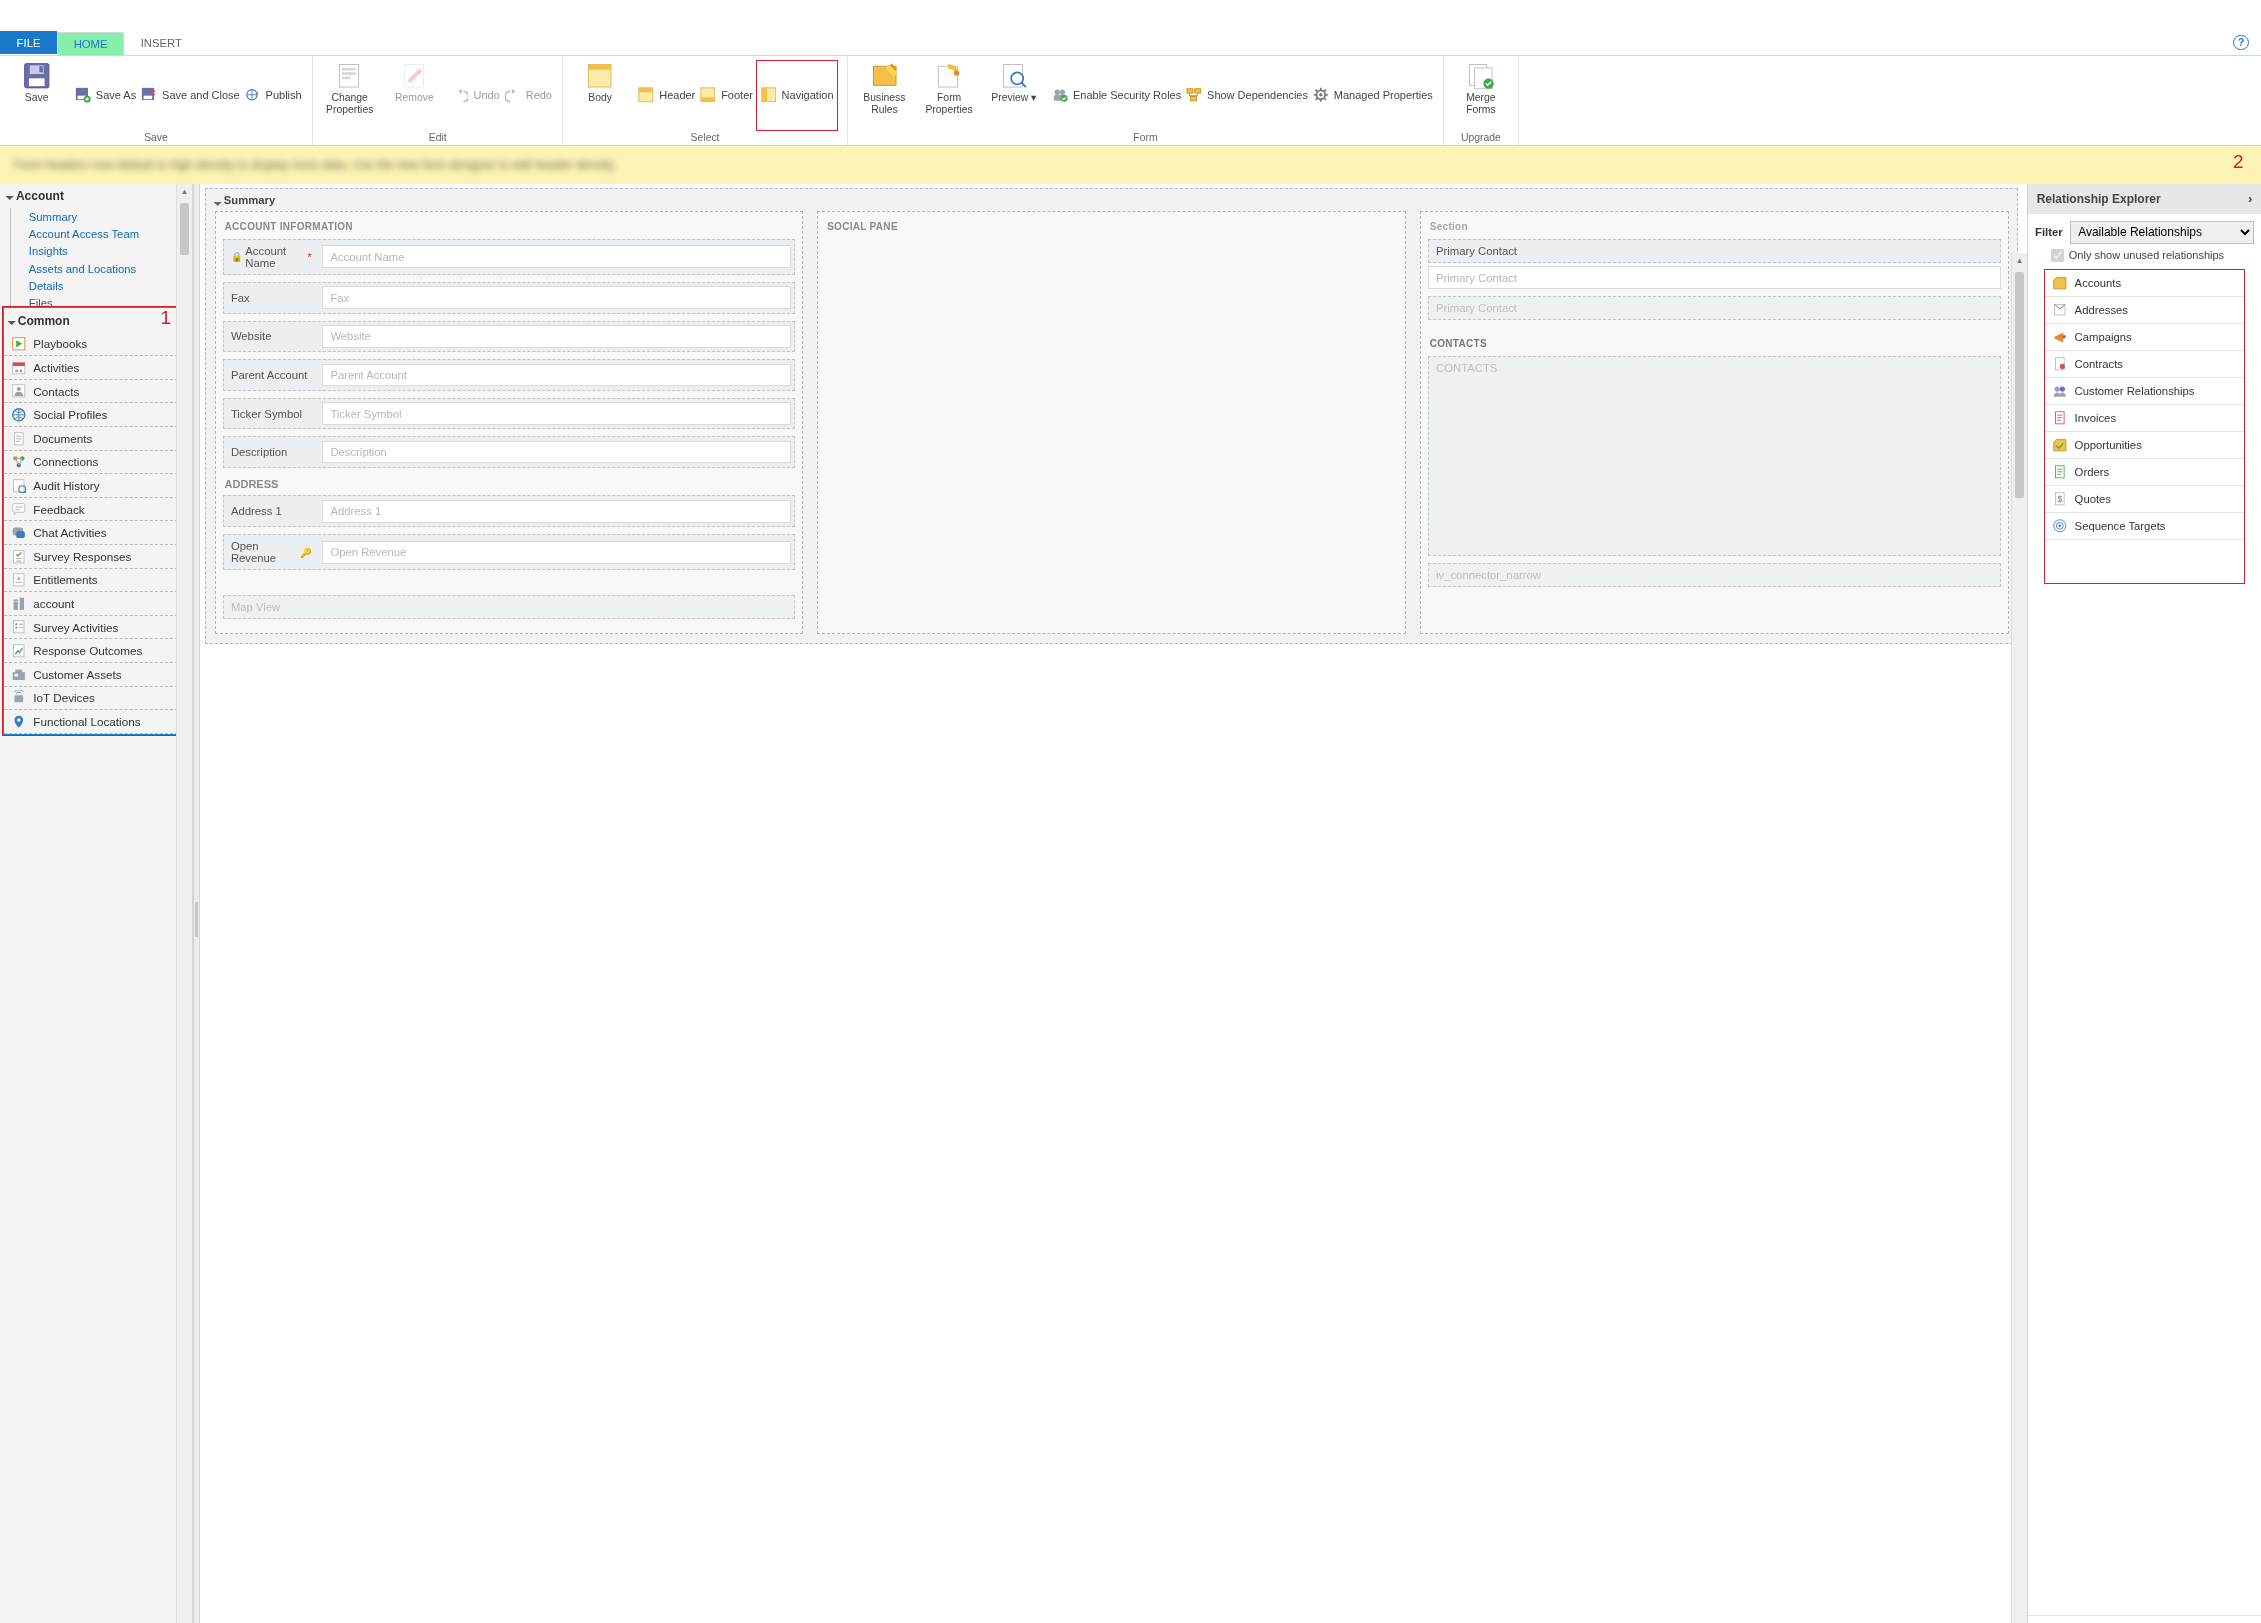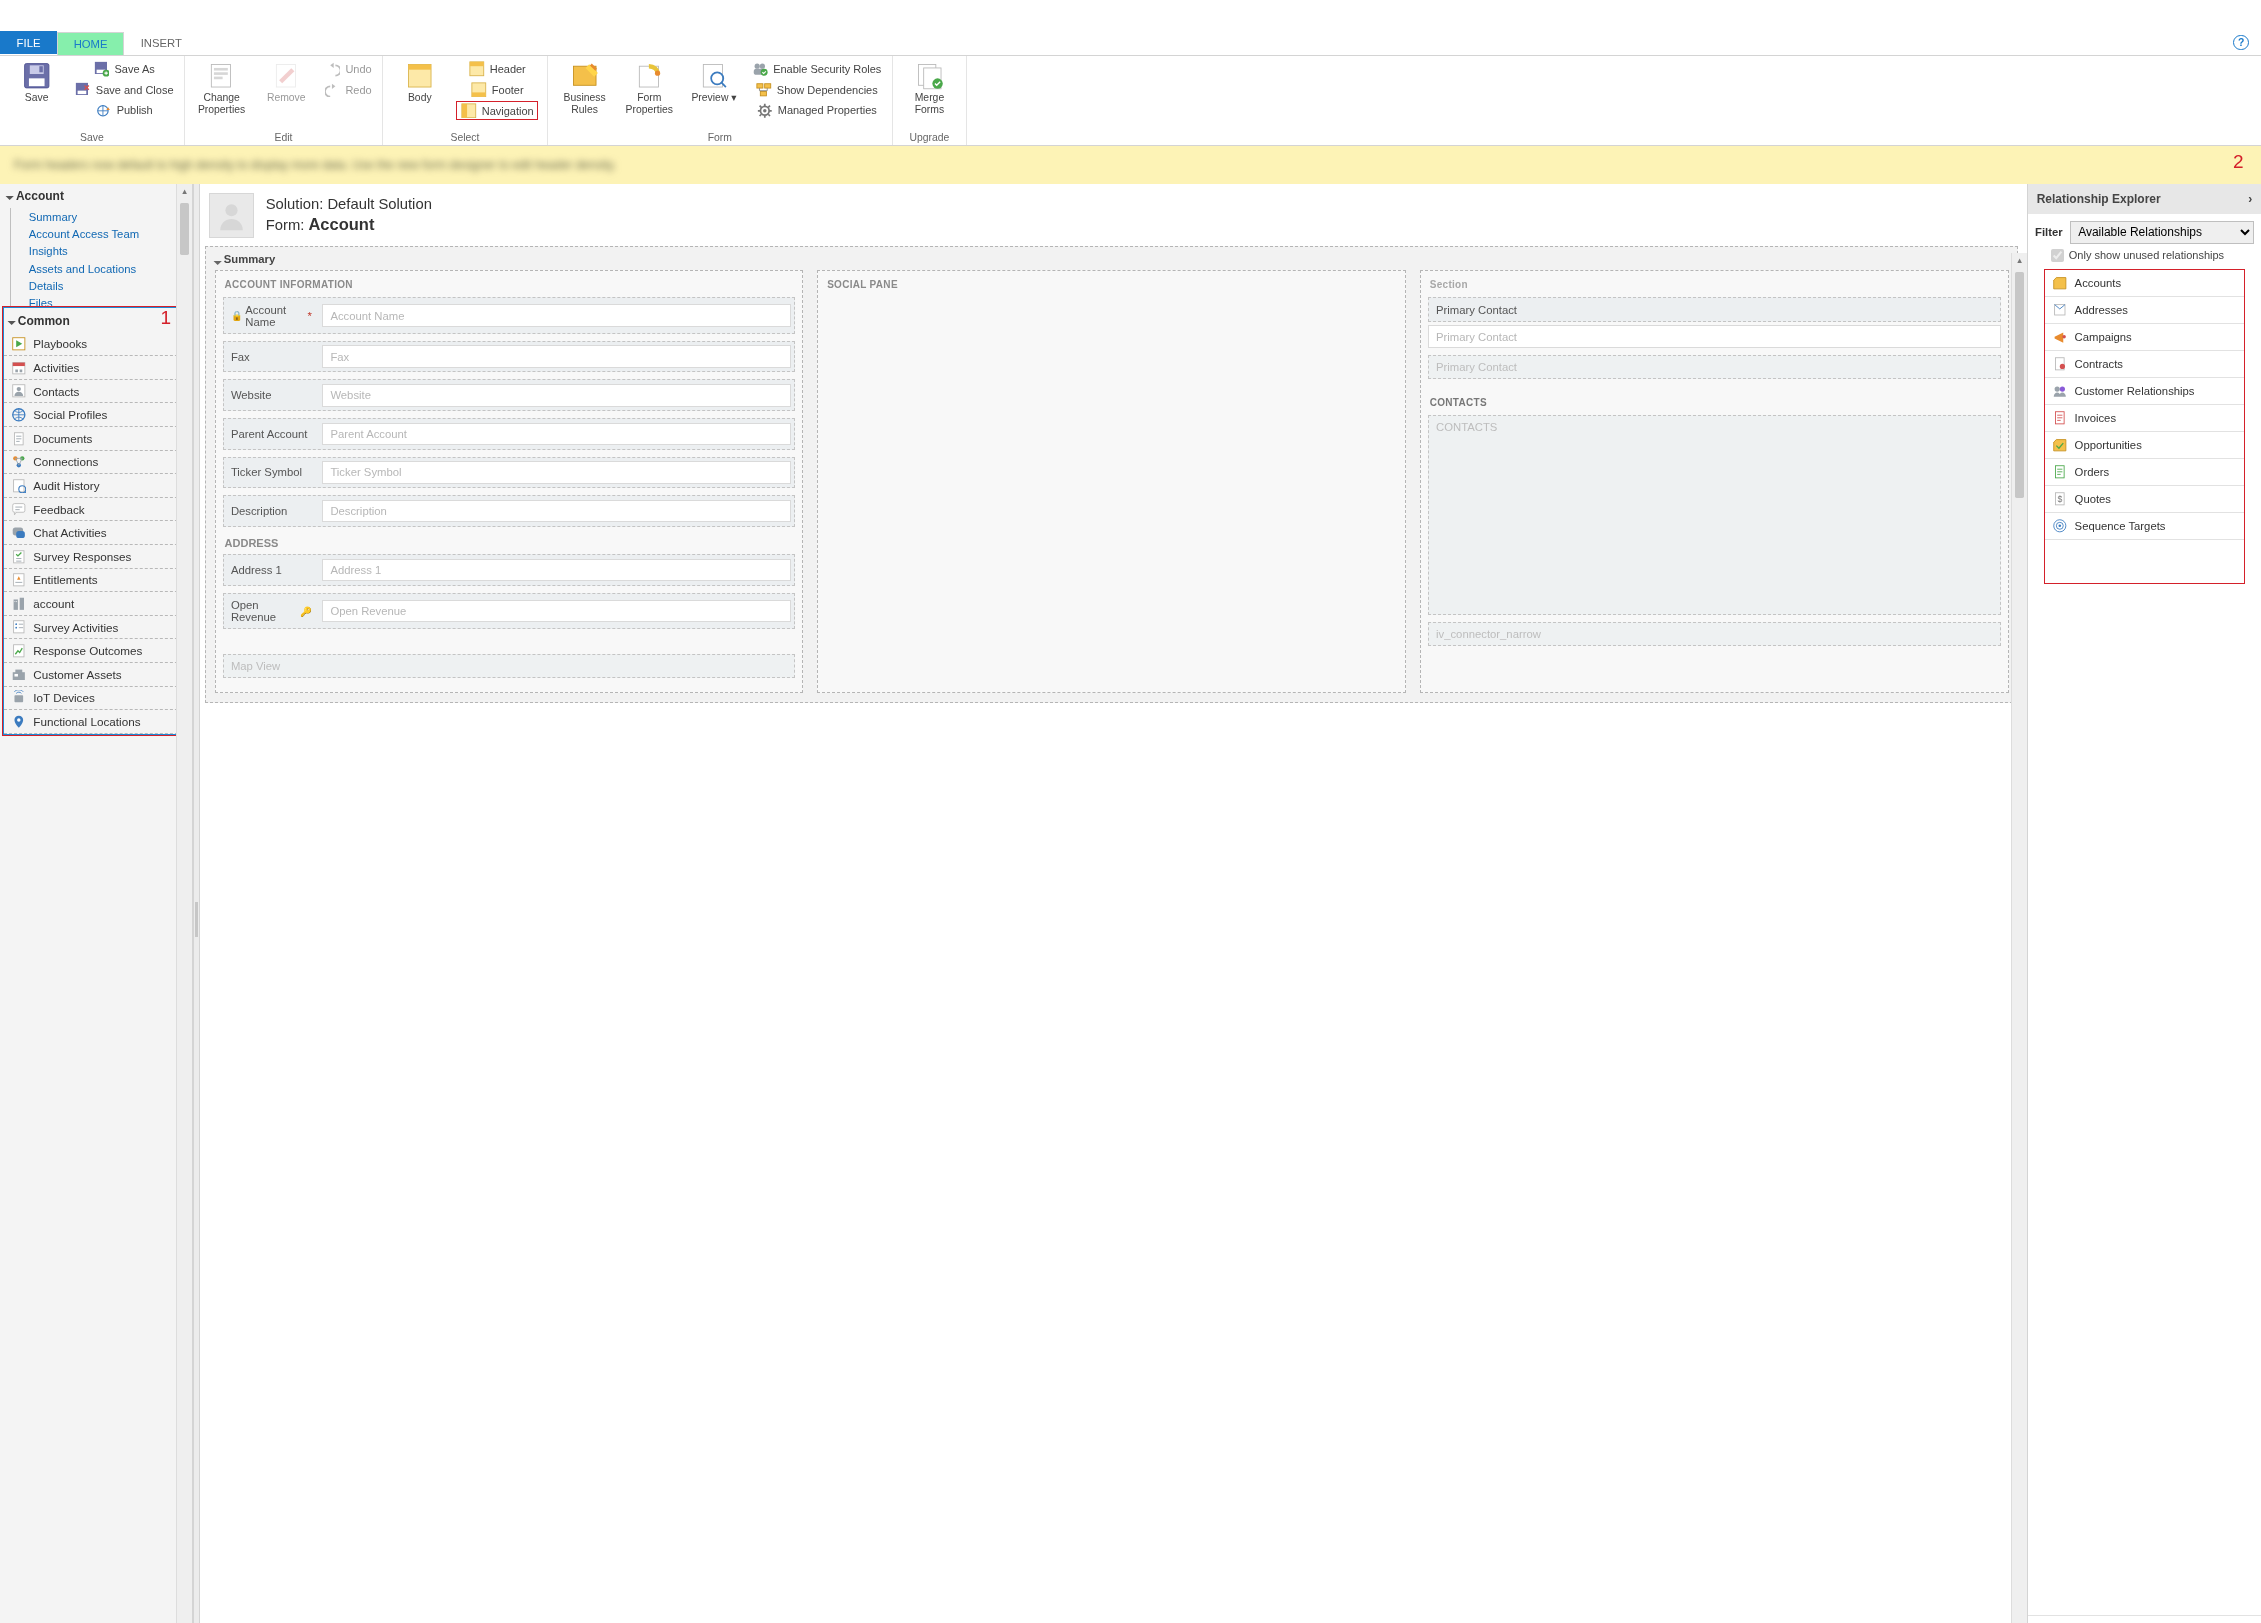--- a/index.html
+++ b/index.html
@@ -19,7 +19,7 @@
 .ribbon-group-label { text-align:center; font-size:10.4px; color:#666; padding:1.7px 0;}
 .rbtn-lg { display:flex; flex-direction:column; align-items:center; justify-content:flex-start; width:56px; padding-top:1.7px; cursor:pointer; font-size:10.4px; color:#444; text-align:center; line-height:1.15;}
 .rbtn-lg .ico { width:29.5px; height:29.5px; margin-bottom:1.7px; display:flex; align-items:center; justify-content:center;}
-.rbtn-col { display:flex; flex-direction:column; gap:1.7px;align-items:center;}
+.rbtn-col { display:flex; gap:1.7px;}
 .rbtn-sm { display:flex; align-items:center; gap:5.2px; cursor:pointer; font-size:11px; color:#444; padding:1.7px 1.7px;}
 .rbtn-sm .ico { width:15.6px; height:15.6px; display:flex; align-items:center; justify-content:center;}
 .nav-highlight { border:1.3px solid #d4202a; padding:0.9px 3.5px;}

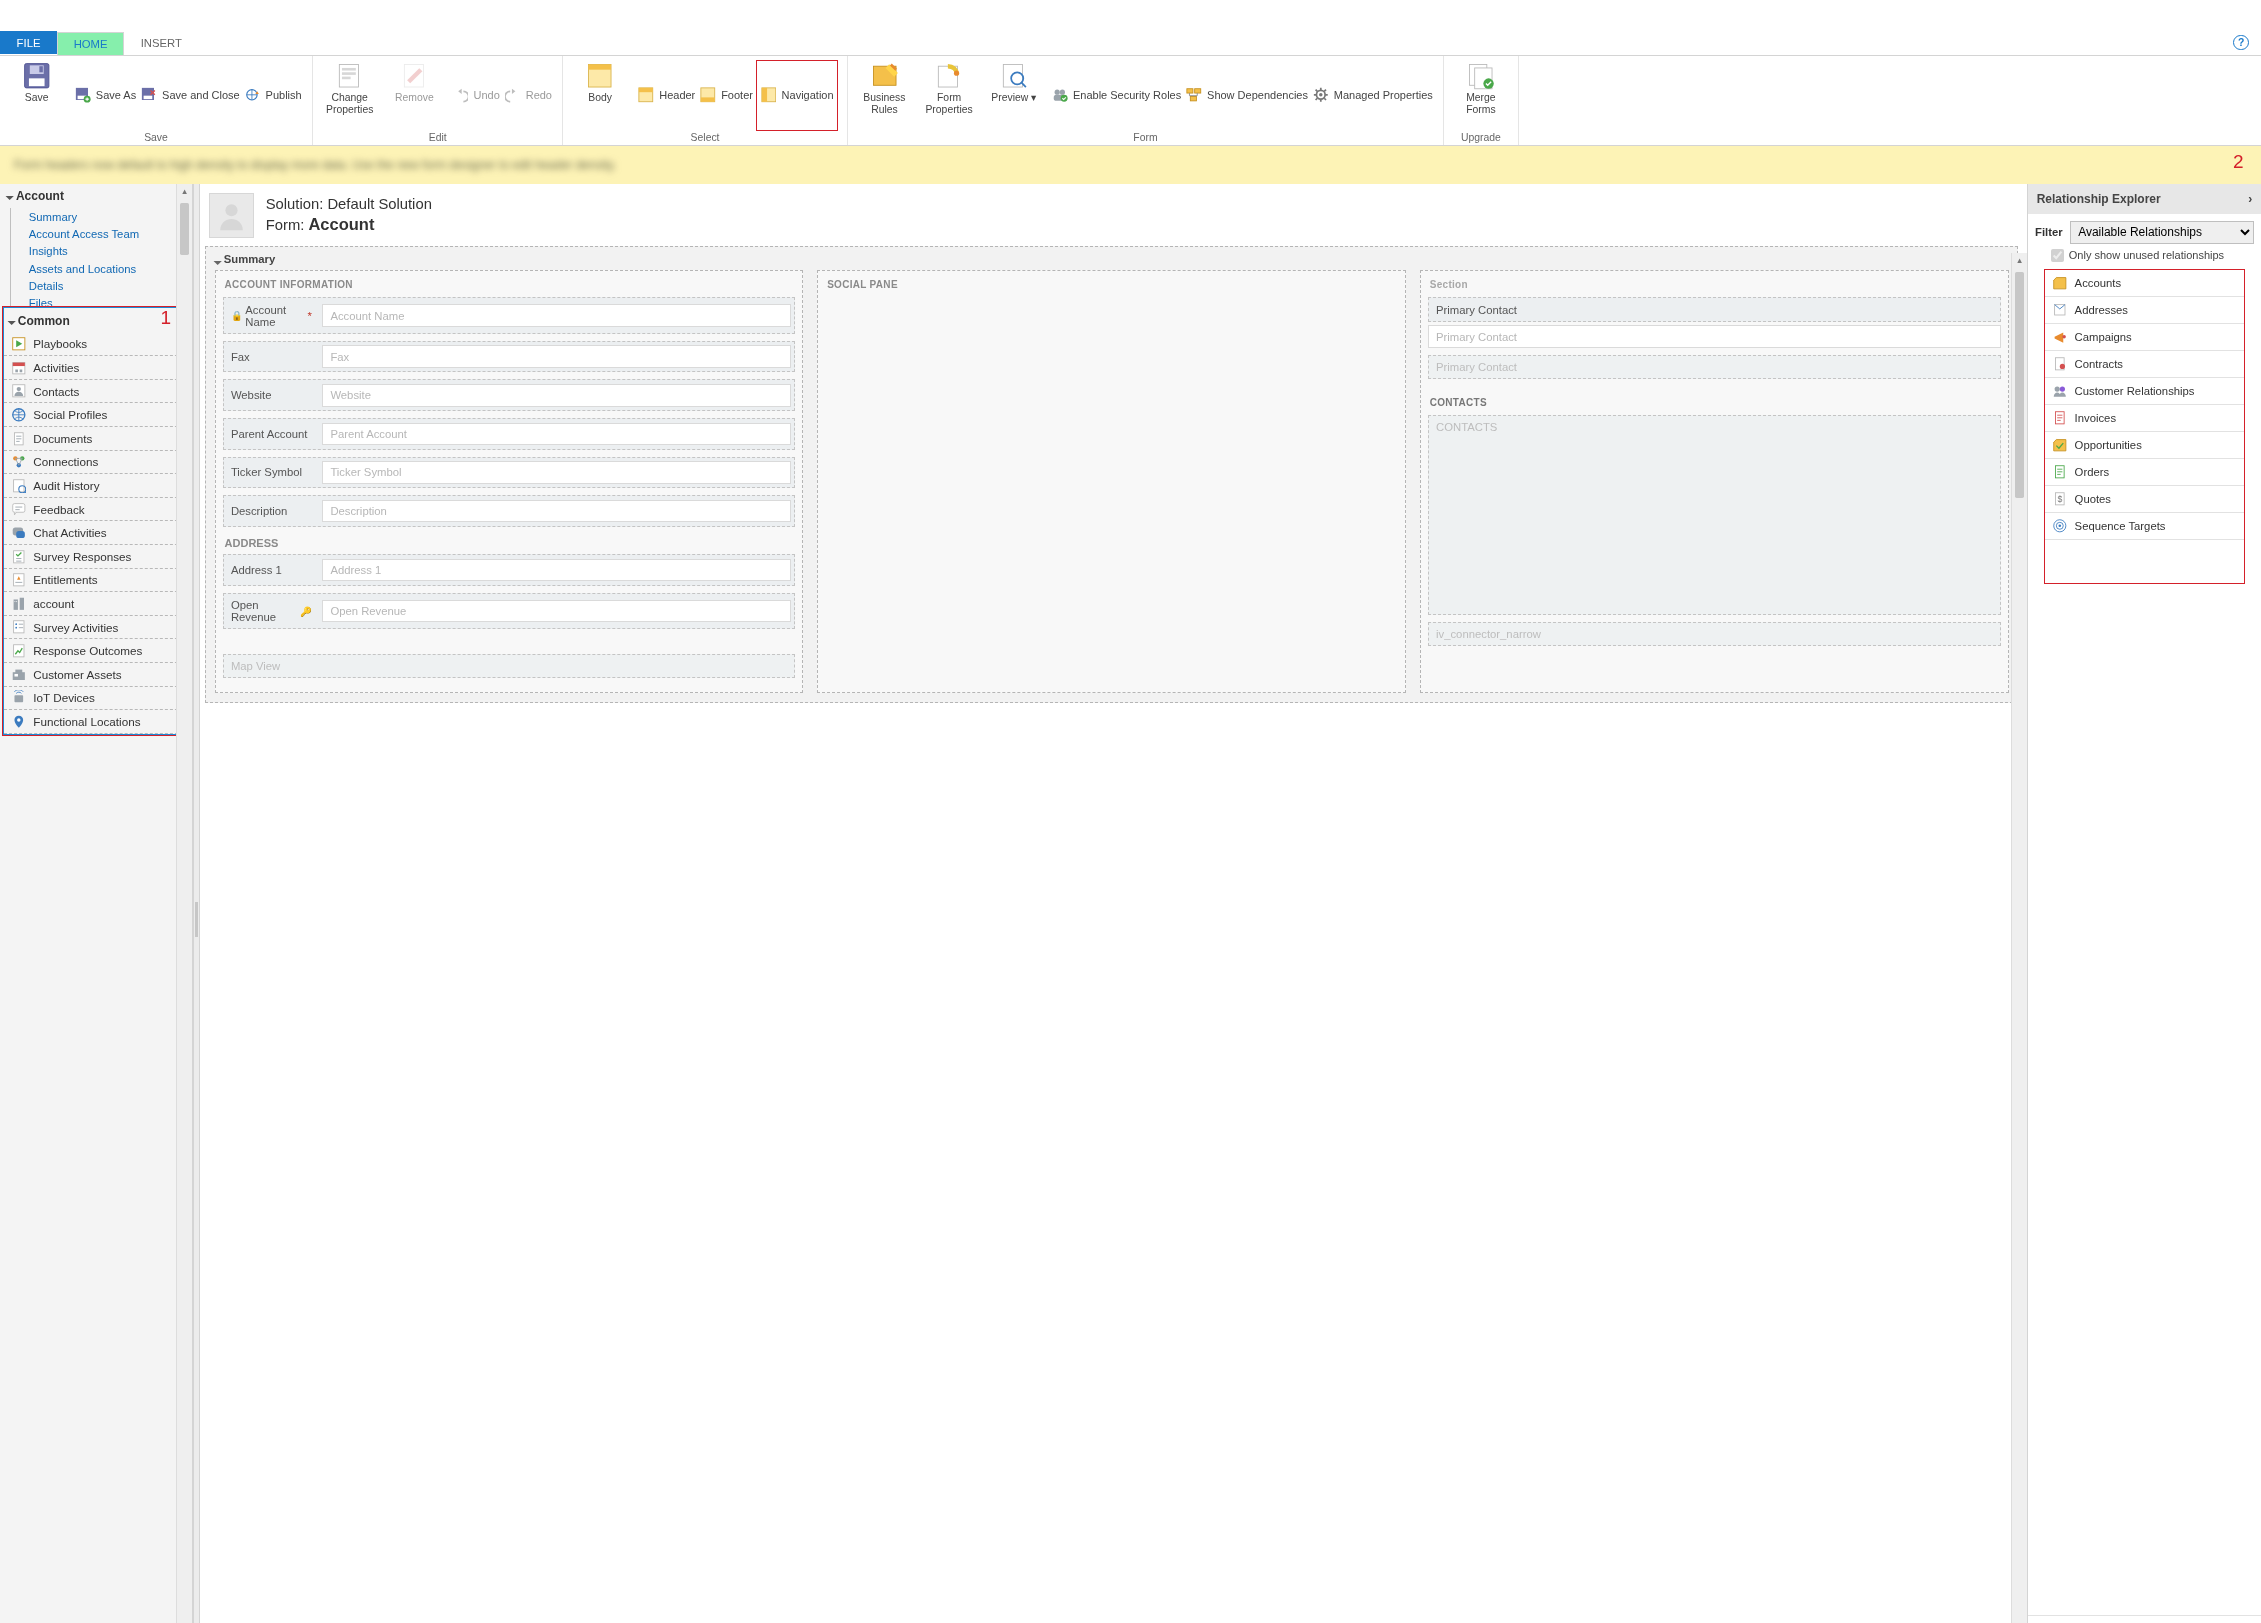--- a/index.html
+++ b/index.html
@@ -538,18 +538,6 @@
     </div>
 
   <div class="canvas">
-    <div class="form-head">
-      <div class="avatar">
-        <svg width="33" height="33" viewBox="0 0 38 38">
-            <circle cx="19" cy="13" r="7" fill="#d7d7d7"></circle>
-            <path d="M6 36c0-8 6-13 13-13s13 5 13 13" fill="#d7d7d7"></path>
-          </svg>
-      </div>
-      <div class="form-head-txt">
-        <div class="line1"><span>Solution: </span><span>Default Solution</span></div>
-        <div class="line2"><span>Form: </span><b>Account</b></div>
-      </div>
-    </div>
 
     <div class="summary-sec">
       <div class="sec-title">Summary</div>

